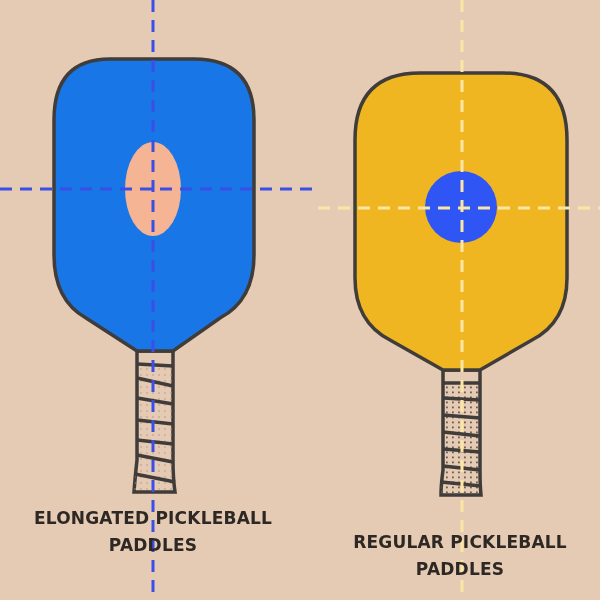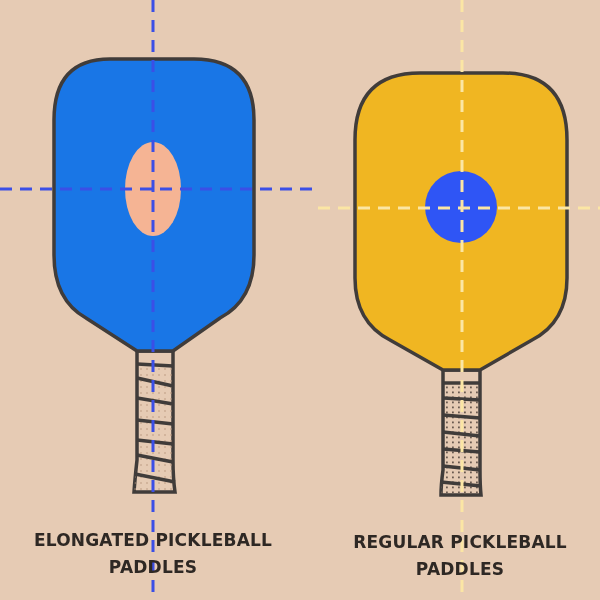--- a/index.html
+++ b/index.html
@@ -65,7 +65,7 @@
   </g>
 </svg>
 
-<div class="label" style="left:0;width:306px;top:527px;">
+<div class="label" style="left:0;width:306px;top:505px;">
   <span>ELONGATED PICKLEBALL</span>
   <span>PADDLES</span>
 </div>

